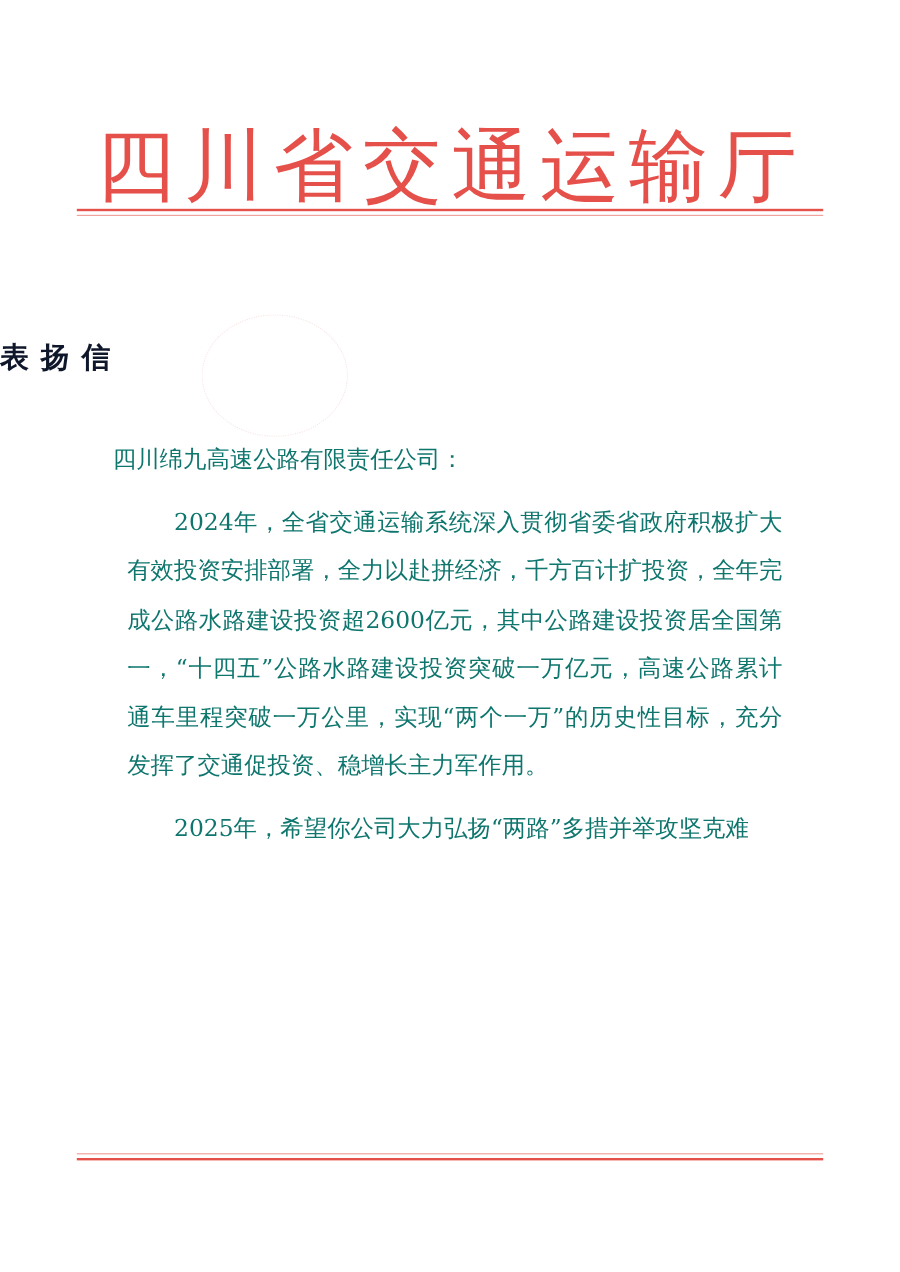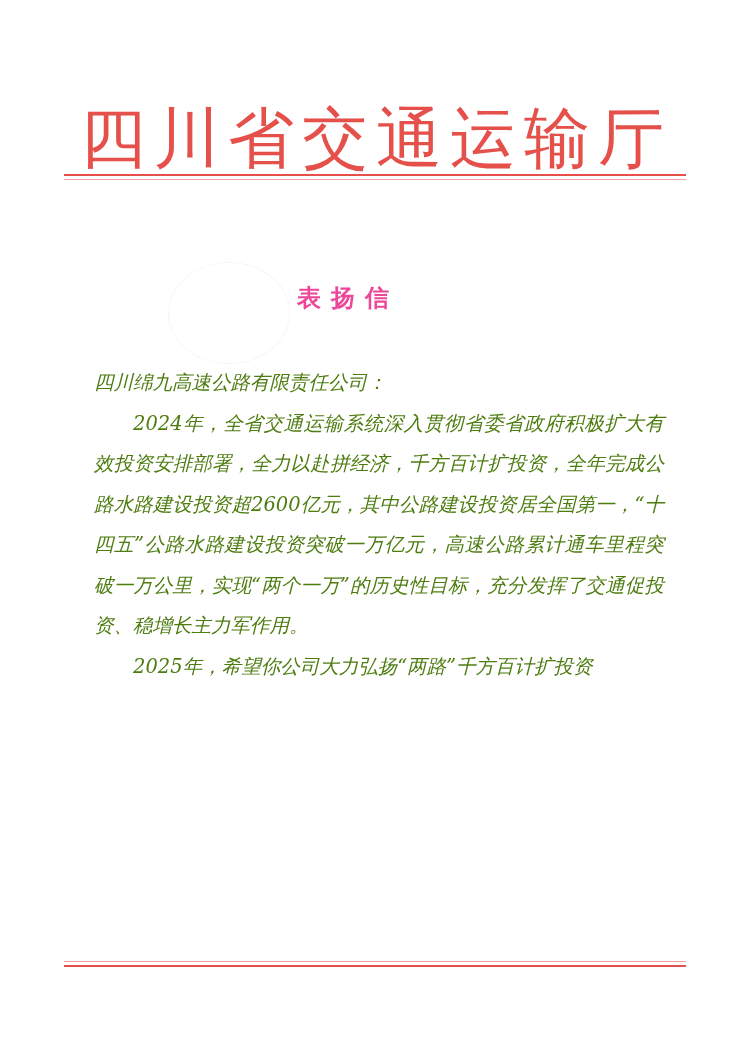--- a/index.html
+++ b/index.html
@@ -66,12 +66,12 @@
       left: 0;
       width: 696px;
       top: 282px;
-      text-align: center;
+      text-align: left;
       font-family: "DejaVu Sans", "Liberation Sans", sans-serif;
       font-weight: bold;
       font-size: 24px;
       letter-spacing: 10px;
-      color: #ec4899;
+      color: #0f172a;
     }
     .body-text {
       position: absolute;

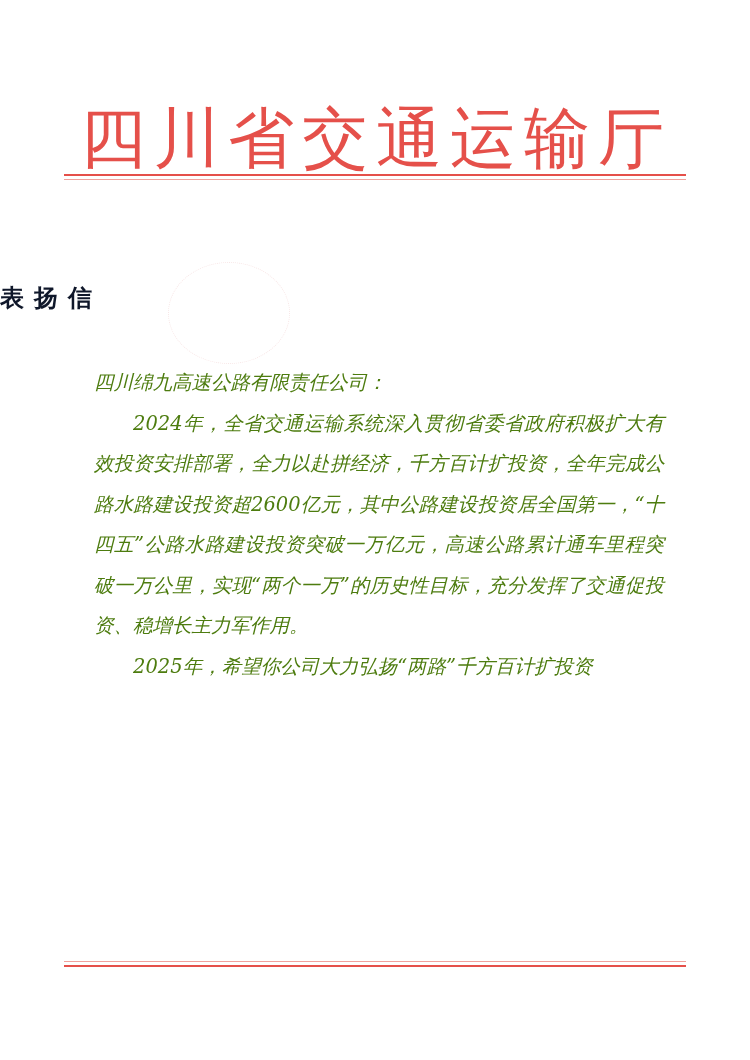--- a/index.html
+++ b/index.html
@@ -80,9 +80,8 @@
       width: 570px;
       font-size: 19.5px;
       line-height: 40.5px;
-      color: #4d7c0f;
+      color: #0f766e;
       text-align: justify;
-      font-style: italic;
     }
     .salutation {
       margin: 0;

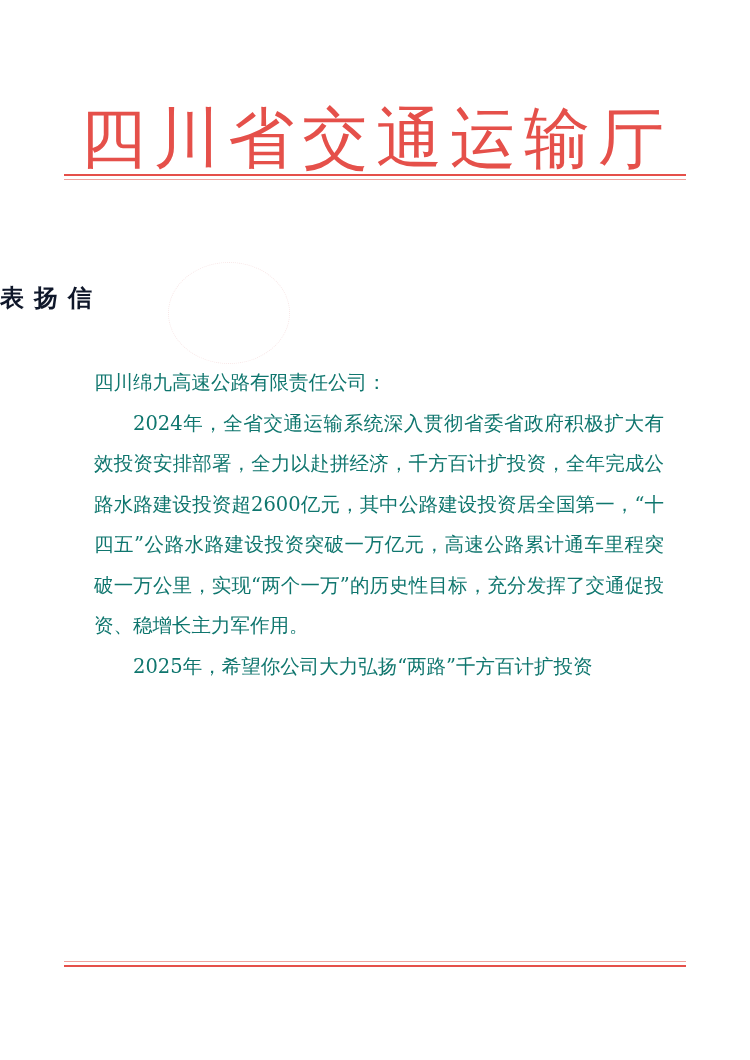--- a/index.html
+++ b/index.html
@@ -88,7 +88,7 @@
       white-space: nowrap;
     }
     .para {
-      margin: 0;
+      margin: 12px;
       text-indent: 2em;
       text-align: justify;
     }

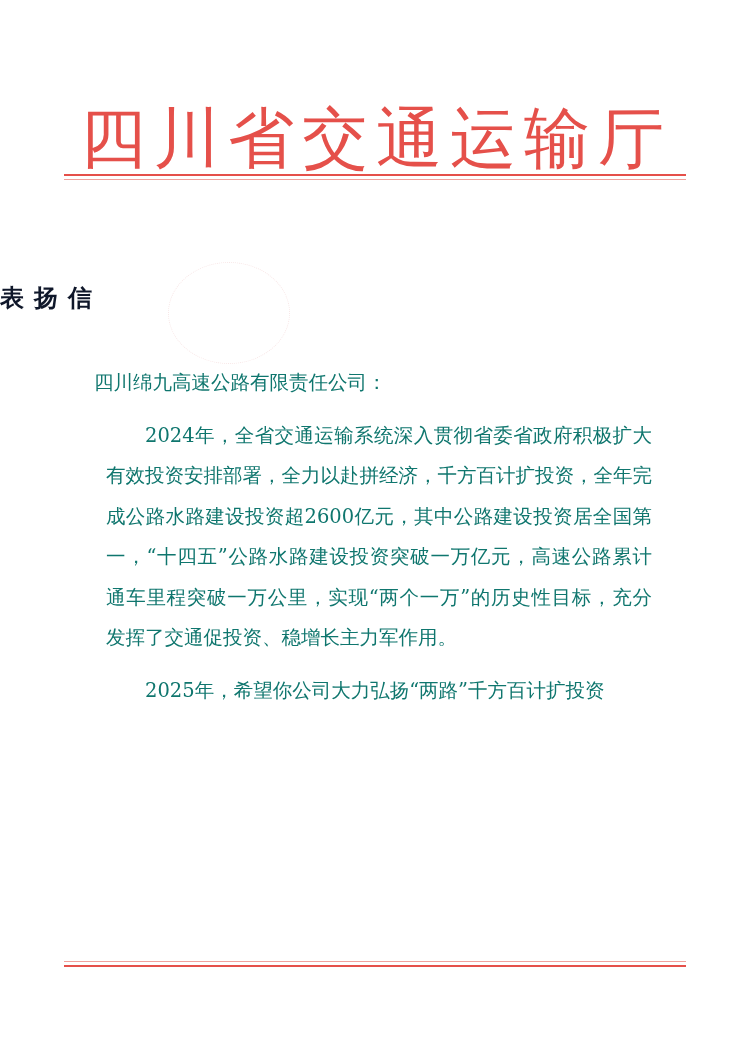--- a/index.html
+++ b/index.html
@@ -125,7 +125,7 @@
   <div class="body-text">
     <p class="salutation">四川绵九高速公路有限责任公司：</p>
     <p class="para">2024年，全省交通运输系统深入贯彻省委省政府积极扩大有效投资安排部署，全力以赴拼经济，千方百计扩投资，全年完成公路水路建设投资超2600亿元，其中公路建设投资居全国第一，“十四五”公路水路建设投资突破一万亿元，高速公路累计通车里程突破一万公里，实现“两个一万”的历史性目标，充分发挥了交通促投资、稳增长主力军作用。</p>
-    <p class="para">2025年，希望你公司大力弘扬“两路”千方百计扩投资</p>
+    <p class="para">2025年，希望你公司大力弘扬“两路”多措并举攻坚克难</p>
   </div>
 
   <div class="rule-bottom"></div>

